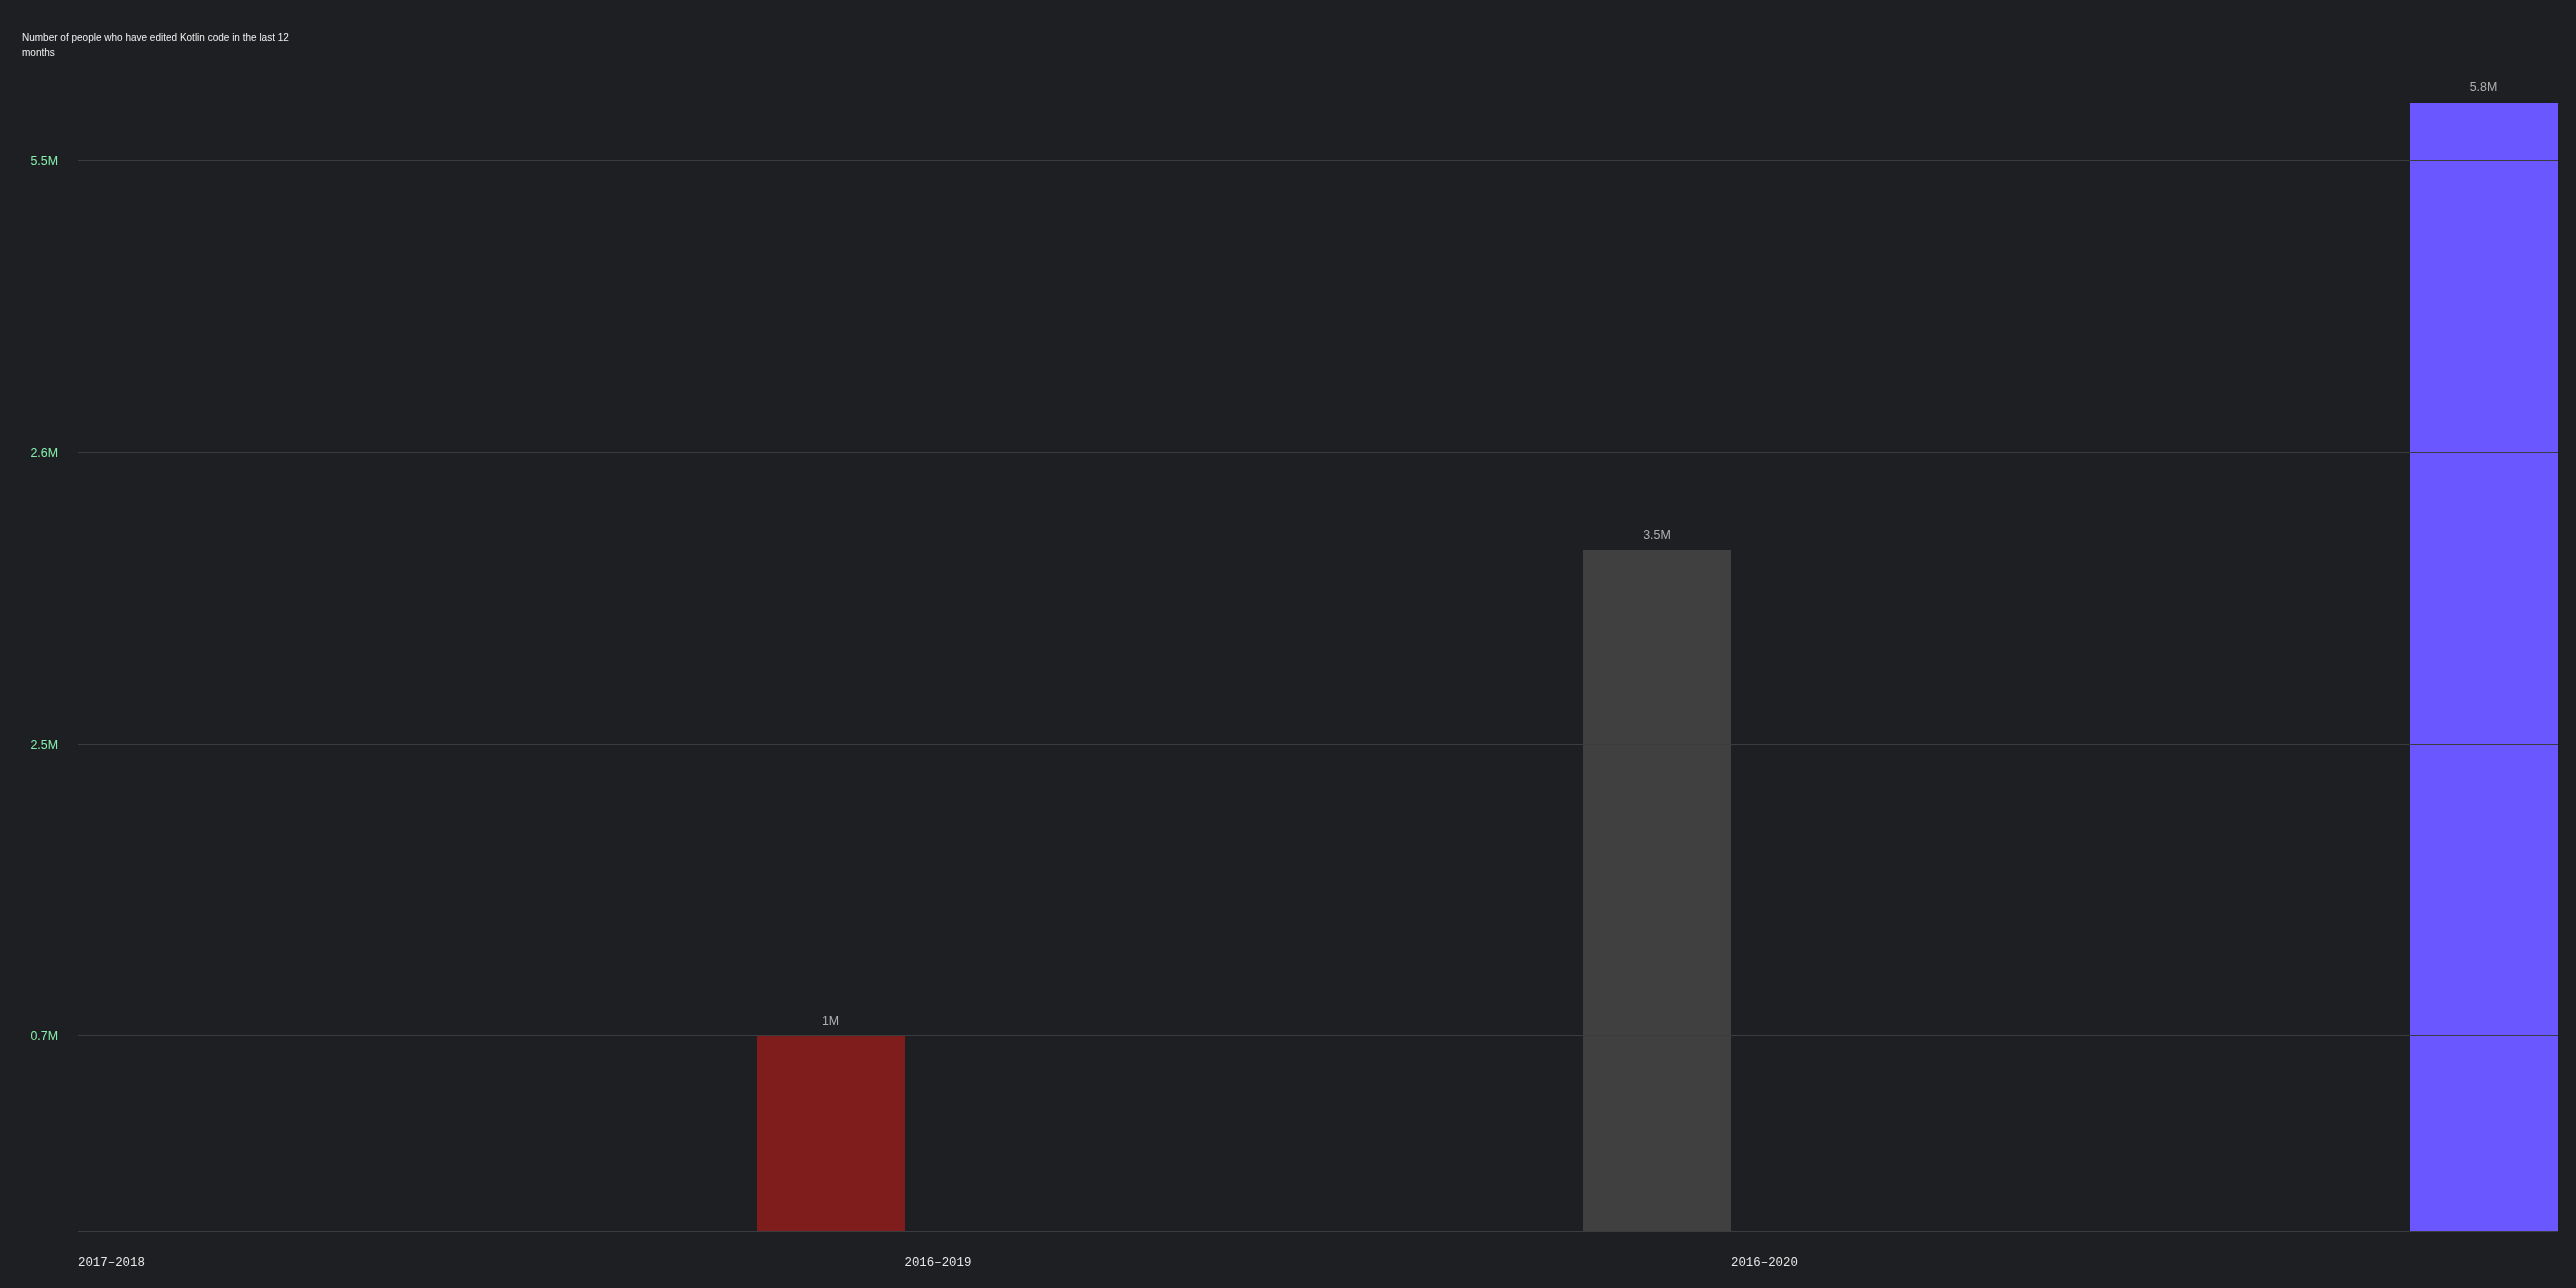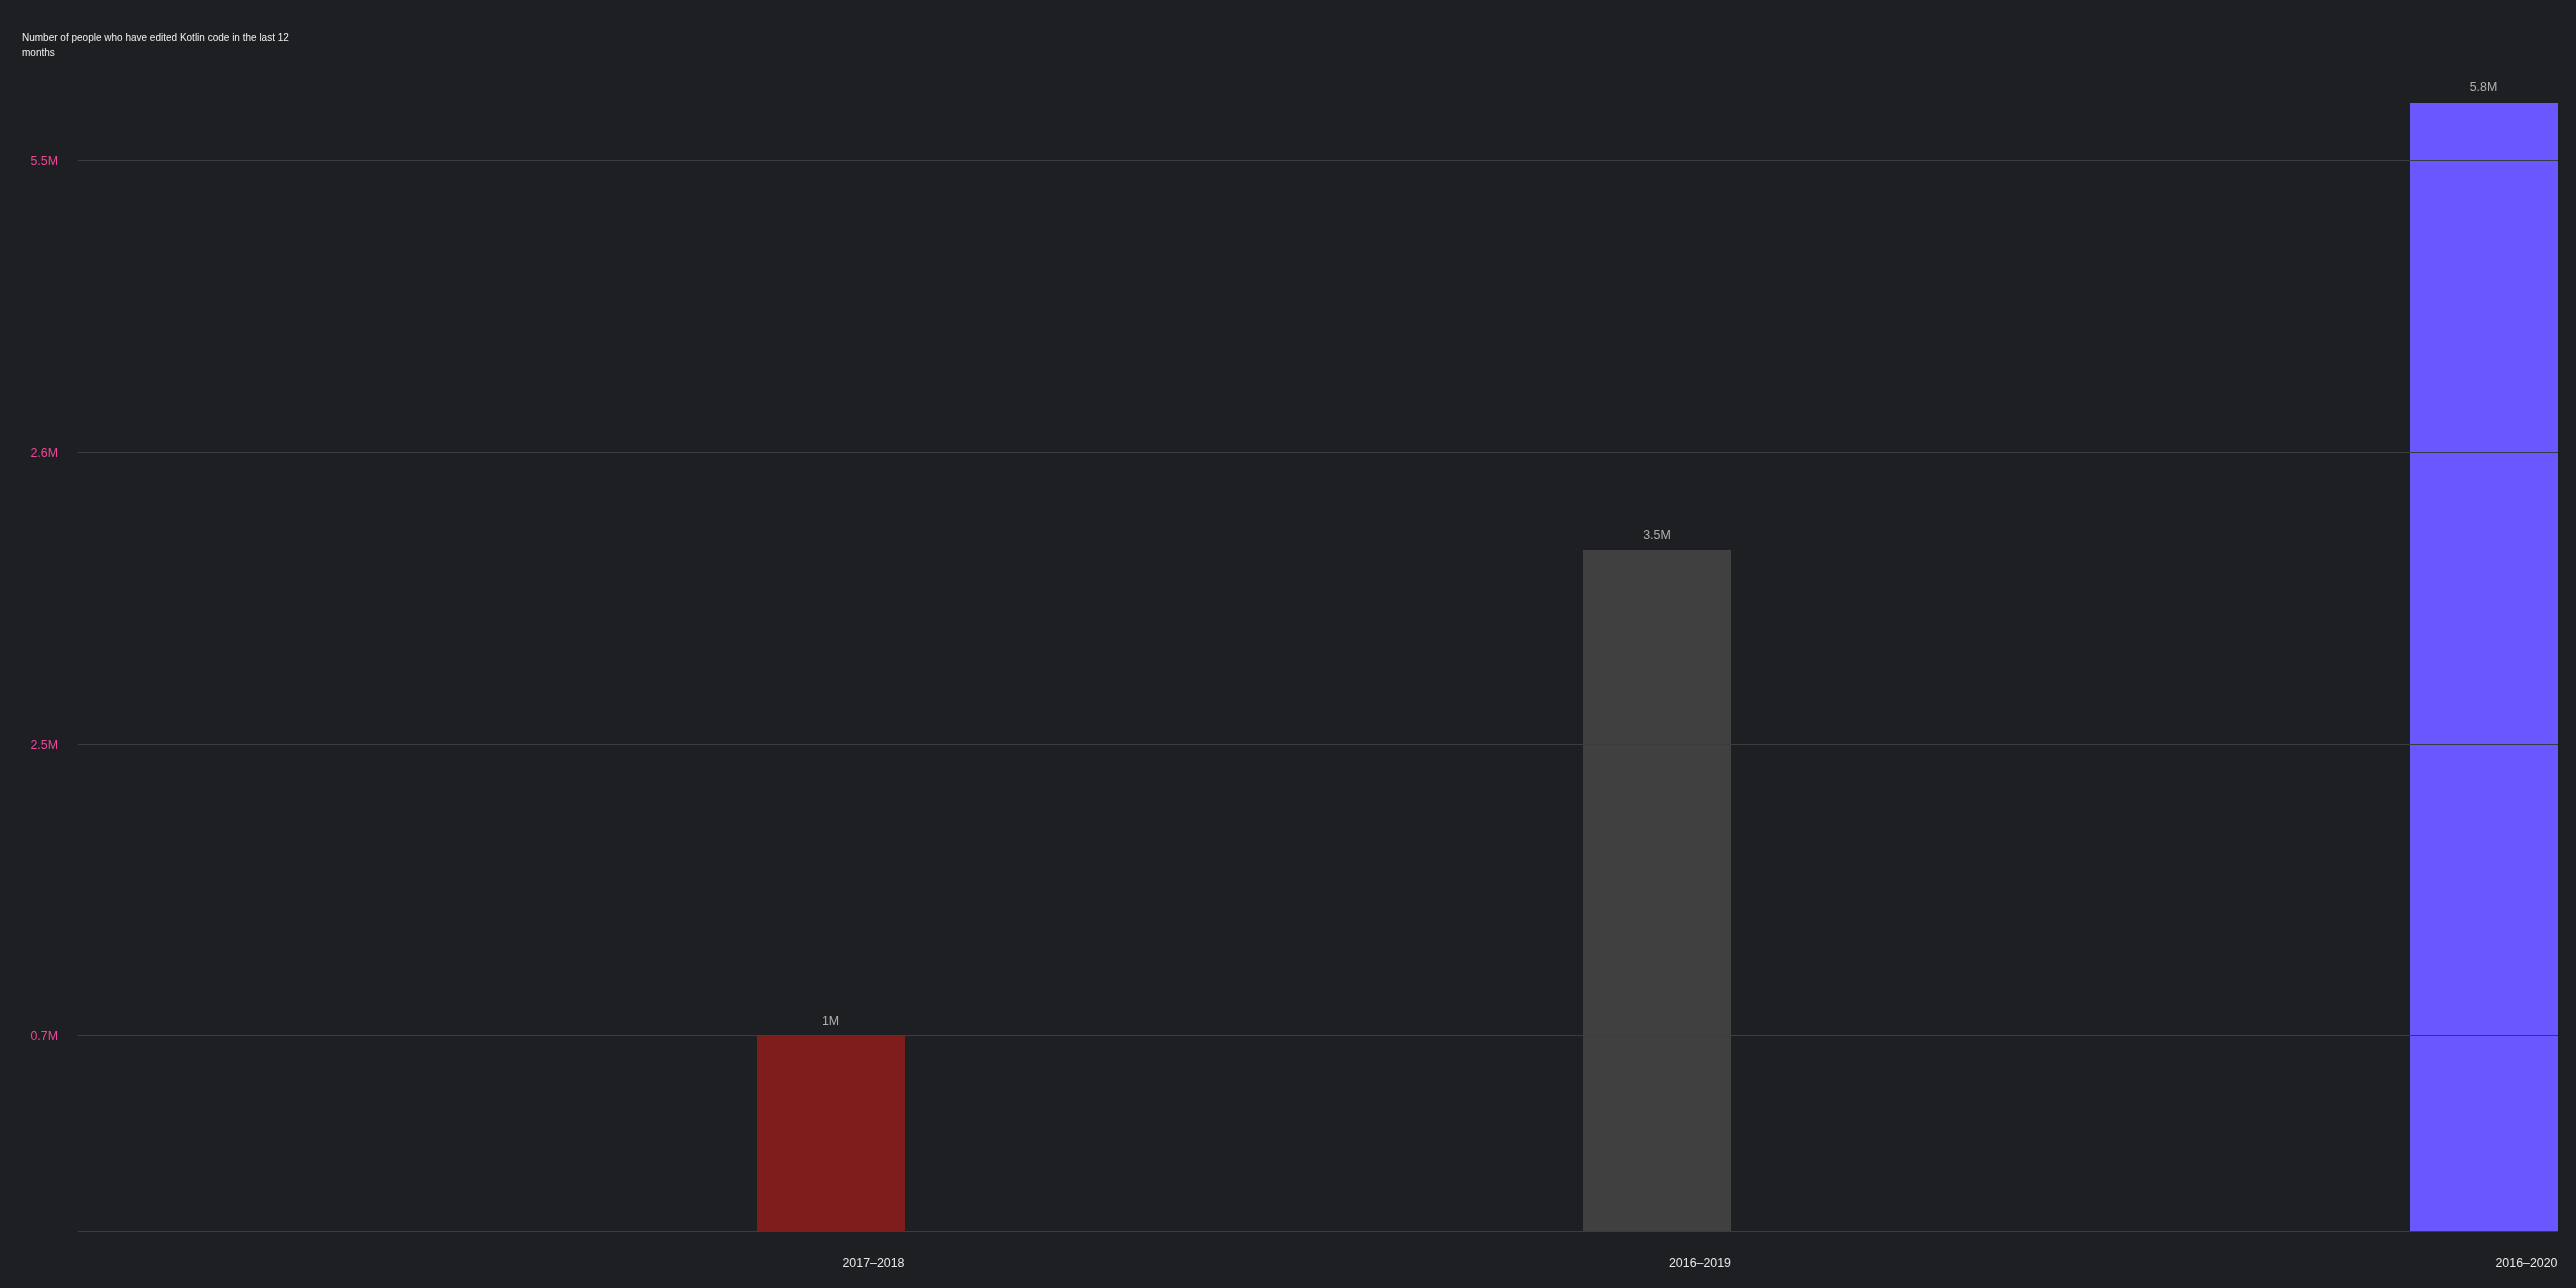--- a/index.html
+++ b/index.html
@@ -46,7 +46,7 @@
     transform: translateY(-50%);
     padding-right: 20px;
     font-size: 12.4px;
-    color: #ec4899;
+    color: #86efac;
     white-space: nowrap;
   }
   .bars {

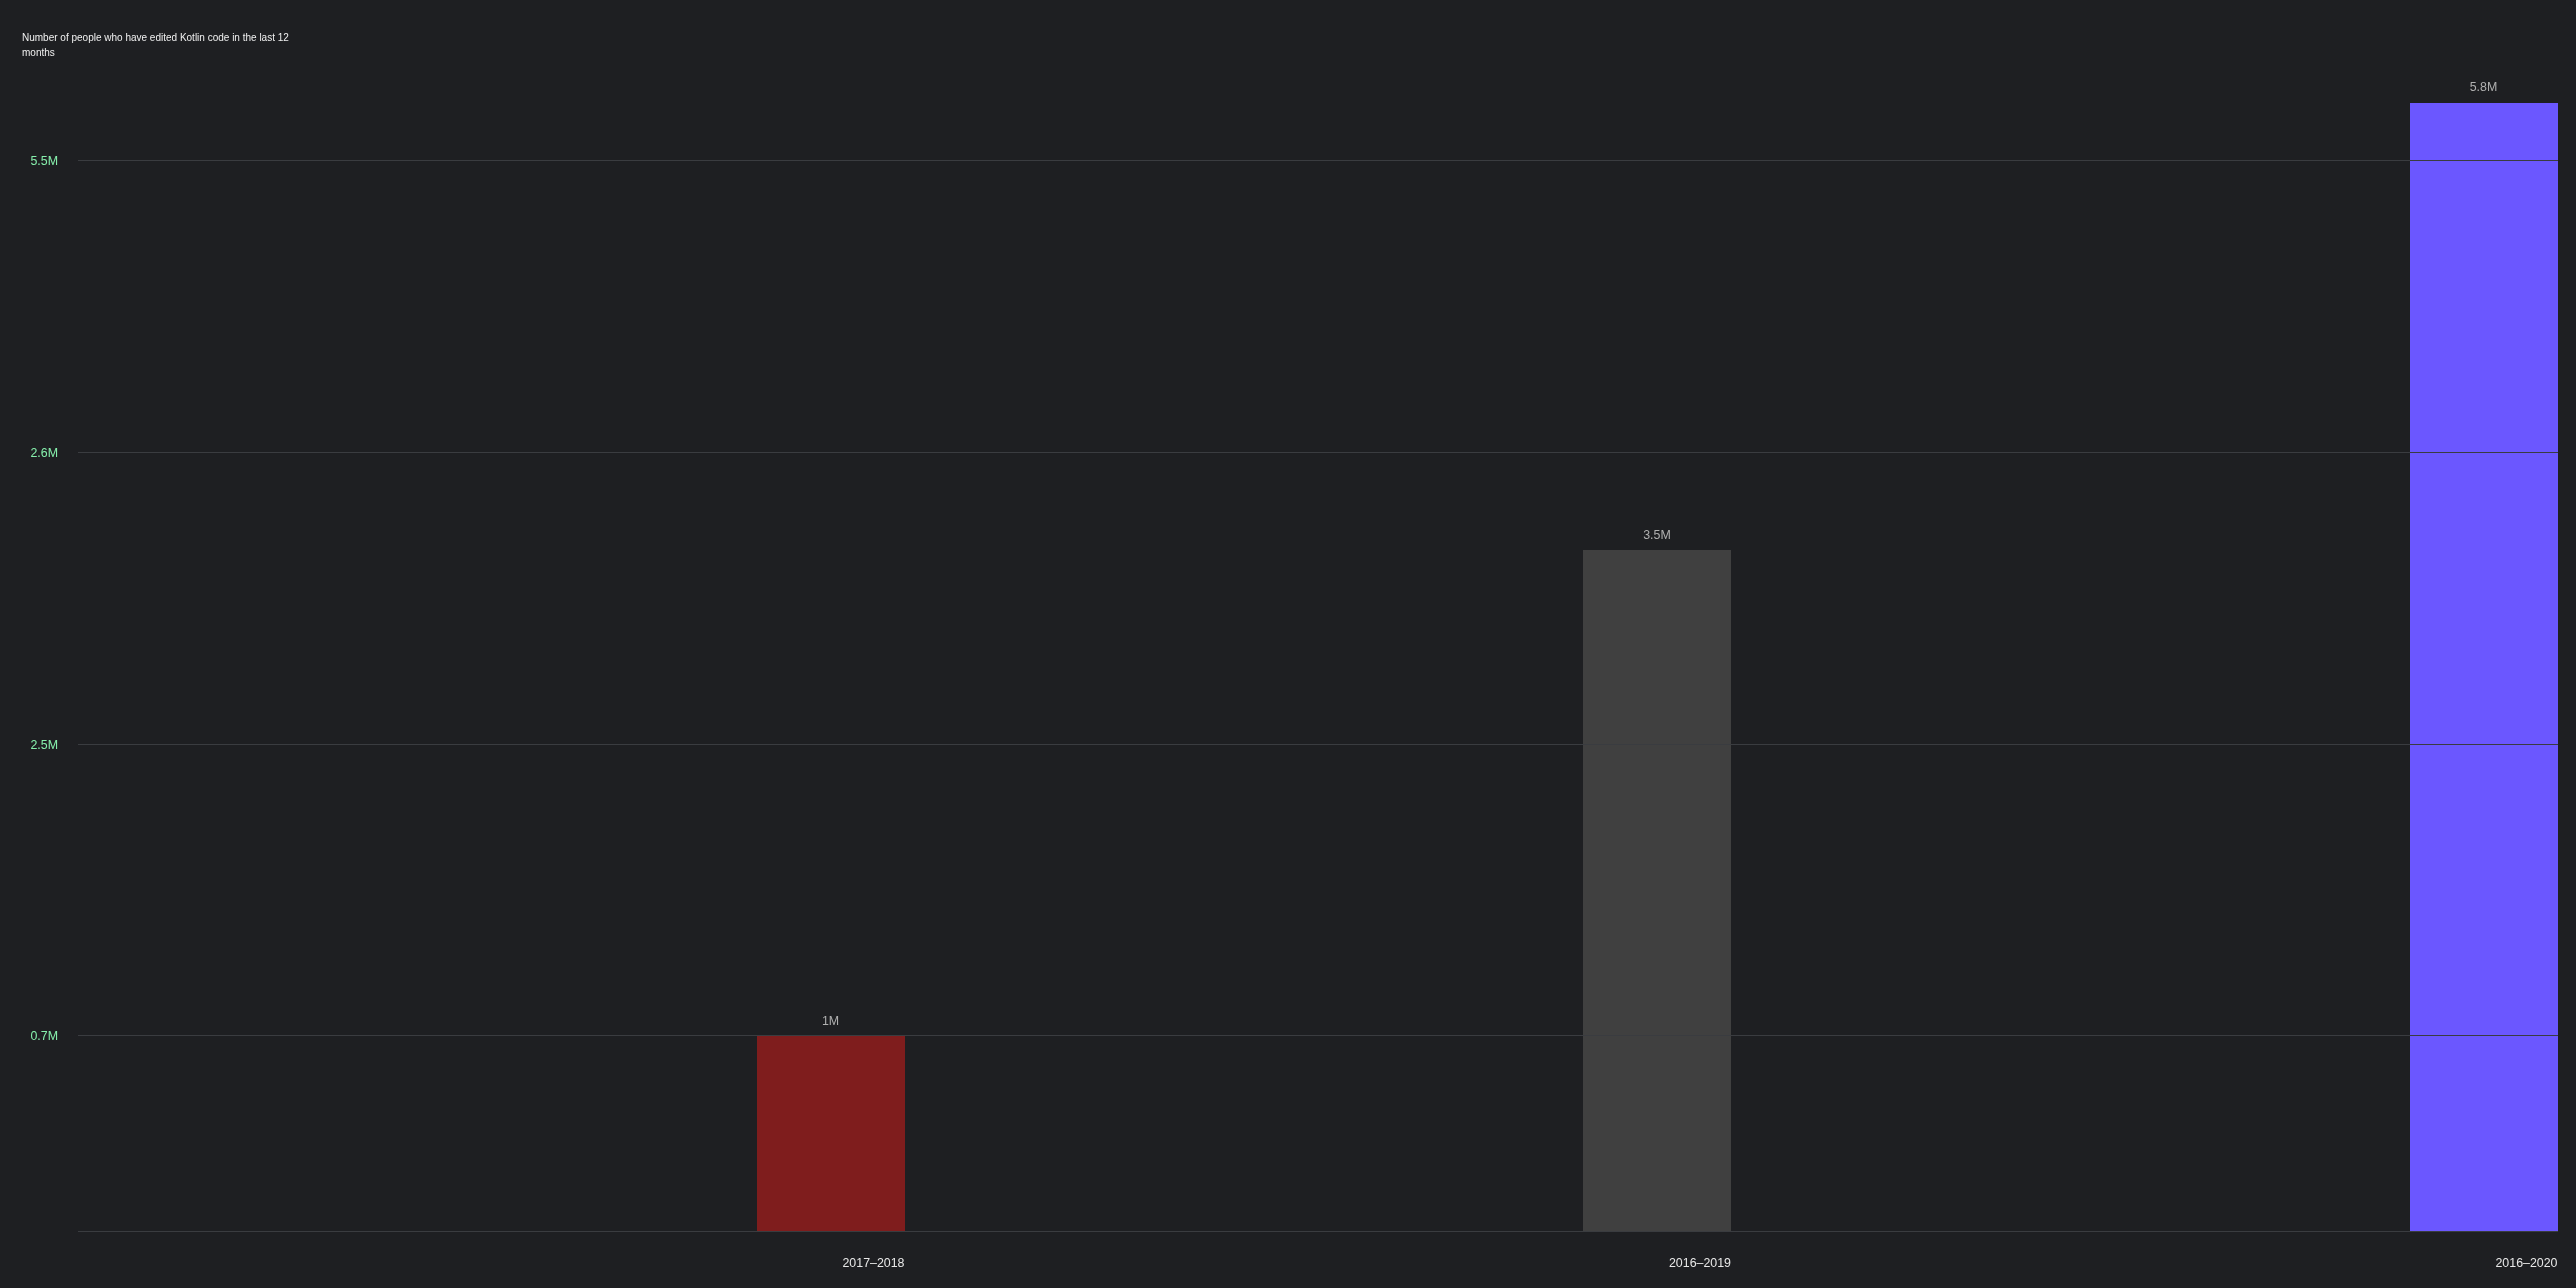--- a/index.html
+++ b/index.html
@@ -90,10 +90,11 @@
   }
   .xtick {
     flex: 1;
-    text-align: right;
+    text-align: left;
     font-size: 12.4px;
     color: #e8e8e8;
     padding-top: 11px;
+    font-family: Liberation Mono, monospace;
   }
 </style>
 </head>

